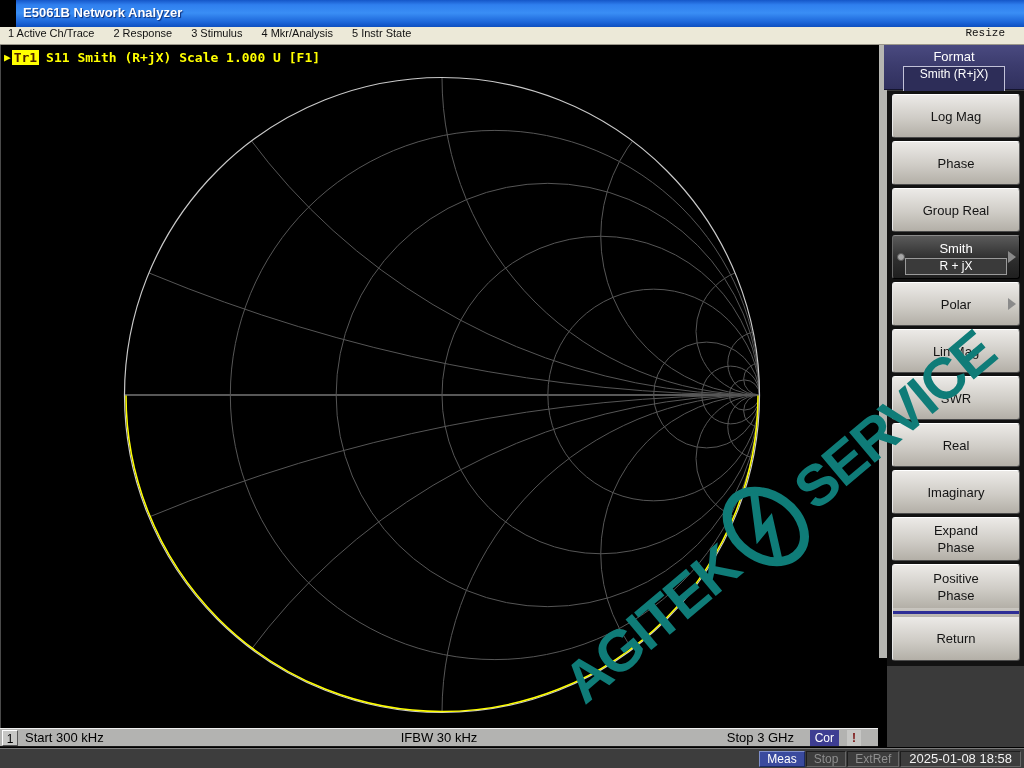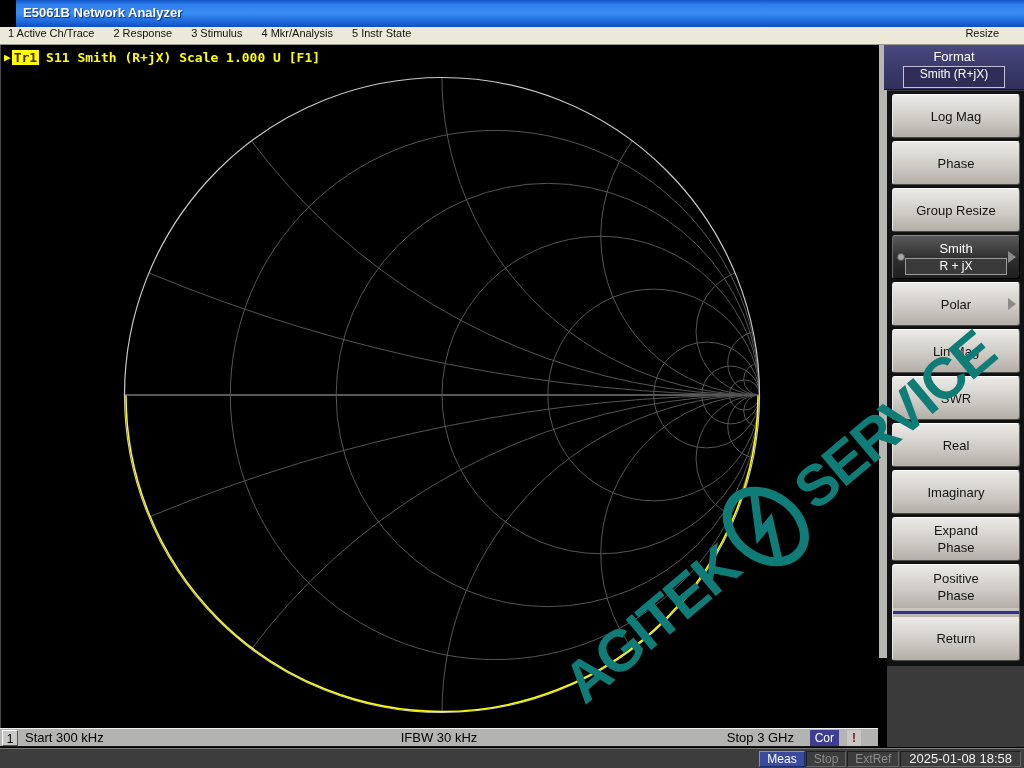--- a/index.html
+++ b/index.html
@@ -21,7 +21,7 @@
     font-size:11px; color:#111; display:flex; align-items:flex-start; padding:0 8px;
   }
   .menu-item { margin-right:19px; white-space:nowrap; }
-  .menu-resize { margin-left:auto; margin-right:17px; }
+  .menu-resize { margin-left:auto; margin-right:11px;font-family:Liberation Mono, monospace; }
 
   
   .display {

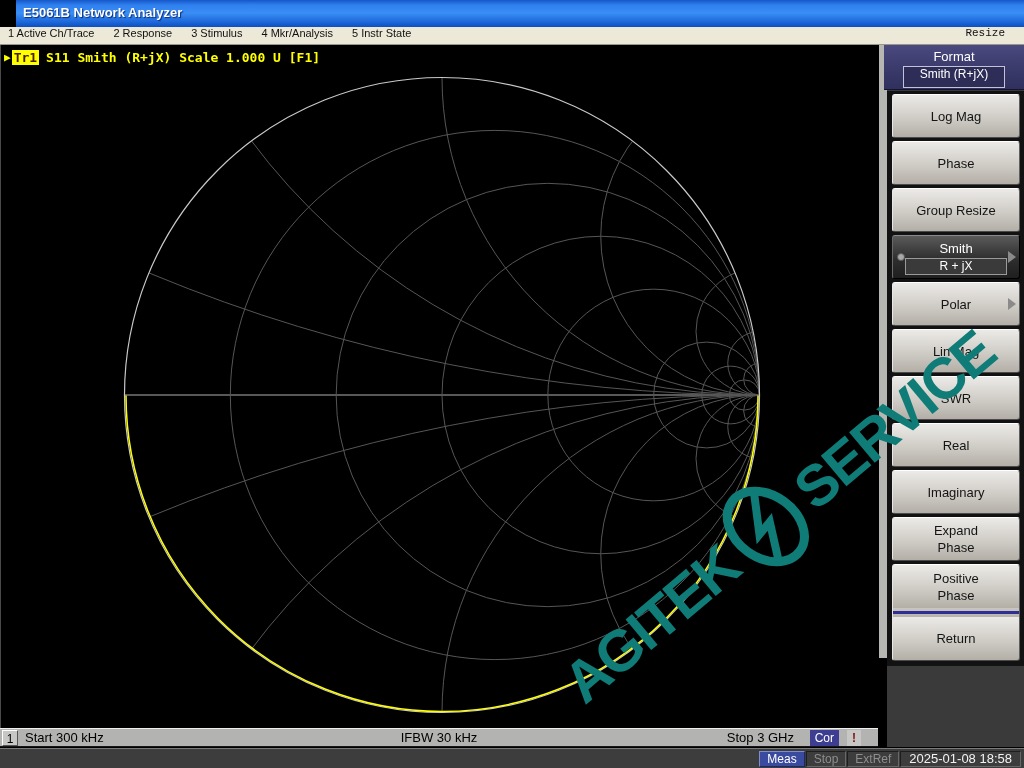--- a/index.html
+++ b/index.html
@@ -64,7 +64,7 @@
   }
   .sb-title { color:#fff; font-size:13px; text-align:center; padding-top:4px; }
   .sb-value {
-    width:102px; height:22px; line-height:15px; margin:2px auto 0;
+    width:102px; height:28px; line-height:15px; margin:2px auto 0;
     border:1px solid #c2c2d8; background:#2d2d58; color:#fff;
     font-size:12px; text-align:center;
   }

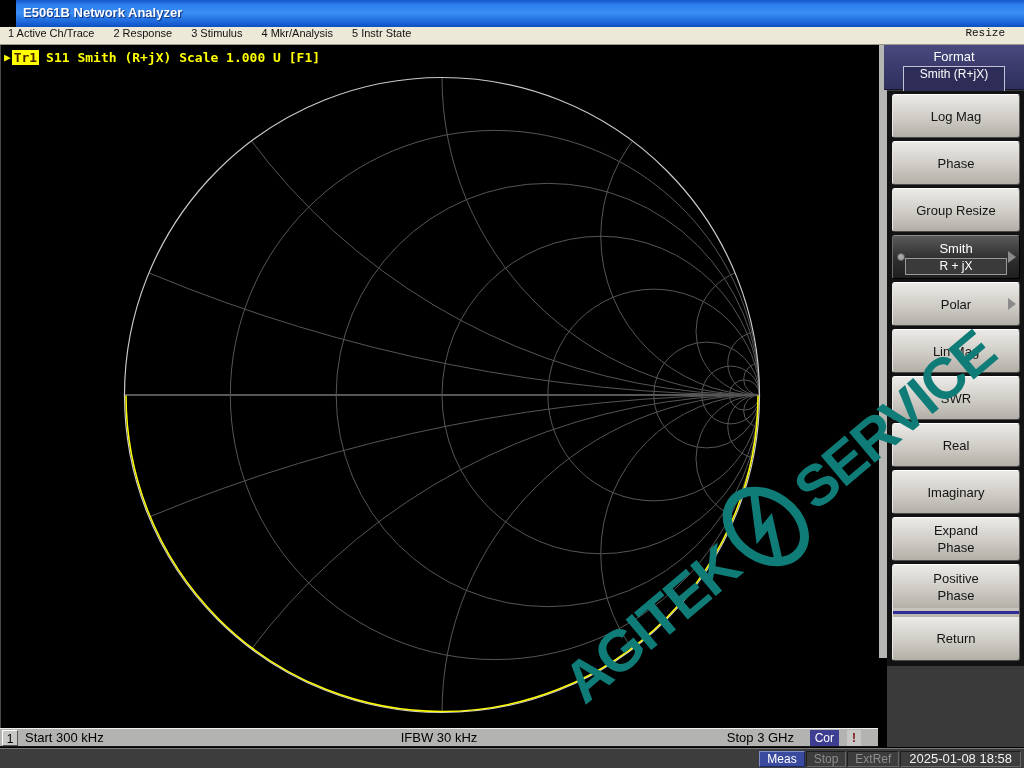--- a/index.html
+++ b/index.html
@@ -205,7 +205,7 @@
         <span>Phase</span>
       </div>
     <div class="key">
-        <span>Group Resize</span>
+        <span>Group Real</span>
       </div>
     <div class="key selected">
       <span class="radio-dot"></span>

